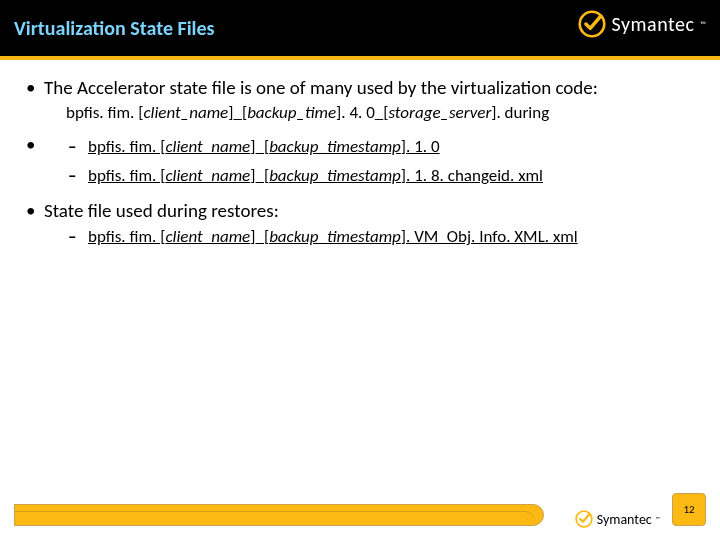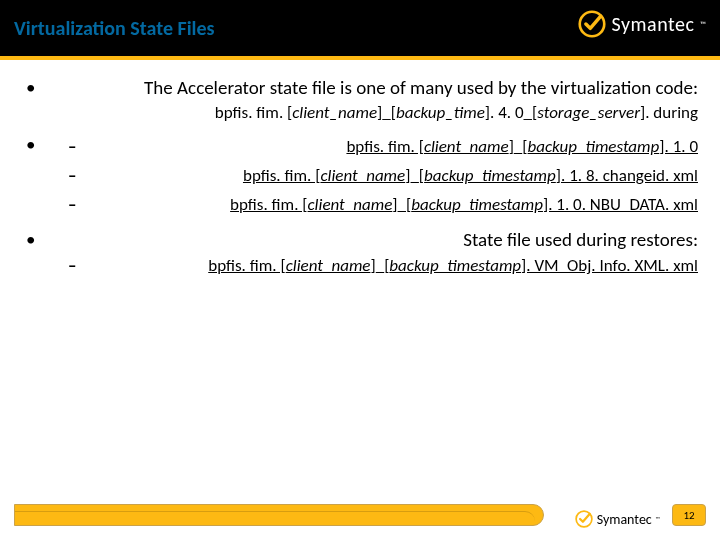--- a/index.html
+++ b/index.html
@@ -25,7 +25,7 @@
     background: #fdb913;
   }
   .title {
-    color: #0369a1;
+    color: #7dd3fc;
     font-size: 20px;
     font-weight: 700;
   }

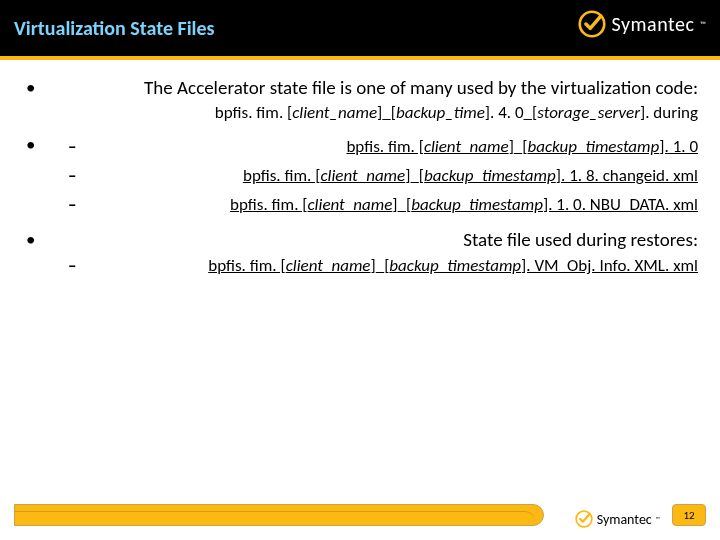--- a/index.html
+++ b/index.html
@@ -46,7 +46,6 @@
   .tm-top { color:#fff; font-size:8px; vertical-align: top; }
   .content {
     padding: 16px 22px 0 22px;
-    text-align: right;
   }
   ul.level1 {
     list-style: none;

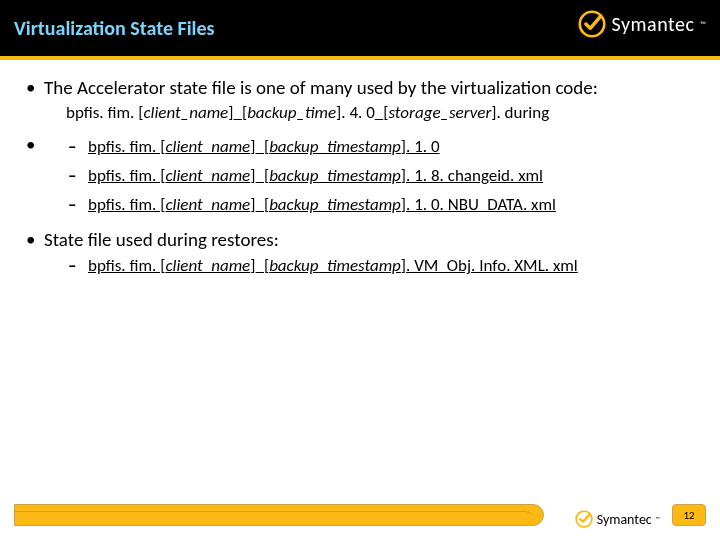--- a/index.html
+++ b/index.html
@@ -174,7 +174,6 @@
       <ul class="level2">
         <li><span>bpfis. fim. [</span><i>client_name</i><span>]_[</span><i>backup_timestamp</i><span>]. 1. 0</span></li>
         <li><span>bpfis. fim. [</span><i>client_name</i><span>]_[</span><i>backup_timestamp</i><span>]. 1. 8. changeid. xml</span></li>
-        <li><span>bpfis. fim. [</span><i>client_name</i><span>]_[</span><i>backup_timestamp</i><span>]. 1. 0. NBU_DATA. xml</span></li>
       </ul>
     </li>
     <li>

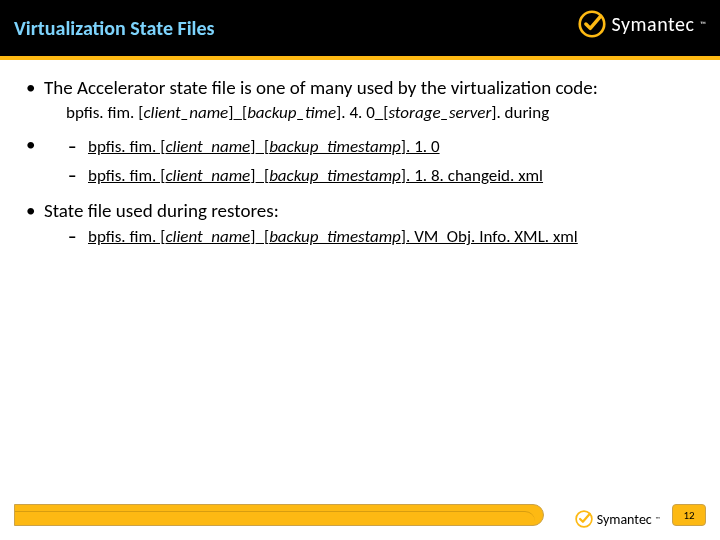--- a/index.html
+++ b/index.html
@@ -134,7 +134,7 @@
     right: 14px;
     bottom: 0;
     width: 34px;
-    height: 22px;
+    height: 33px;
     background: #fdb913;
     border-radius: 4px;
     display: flex;

